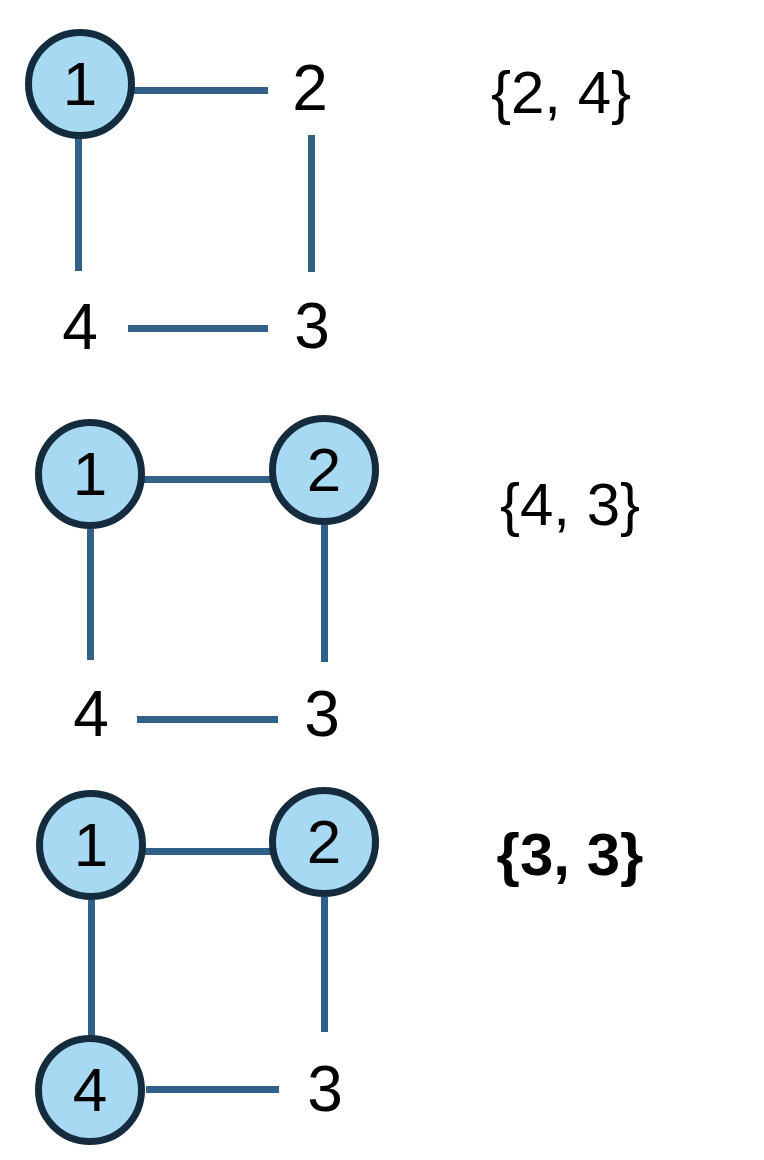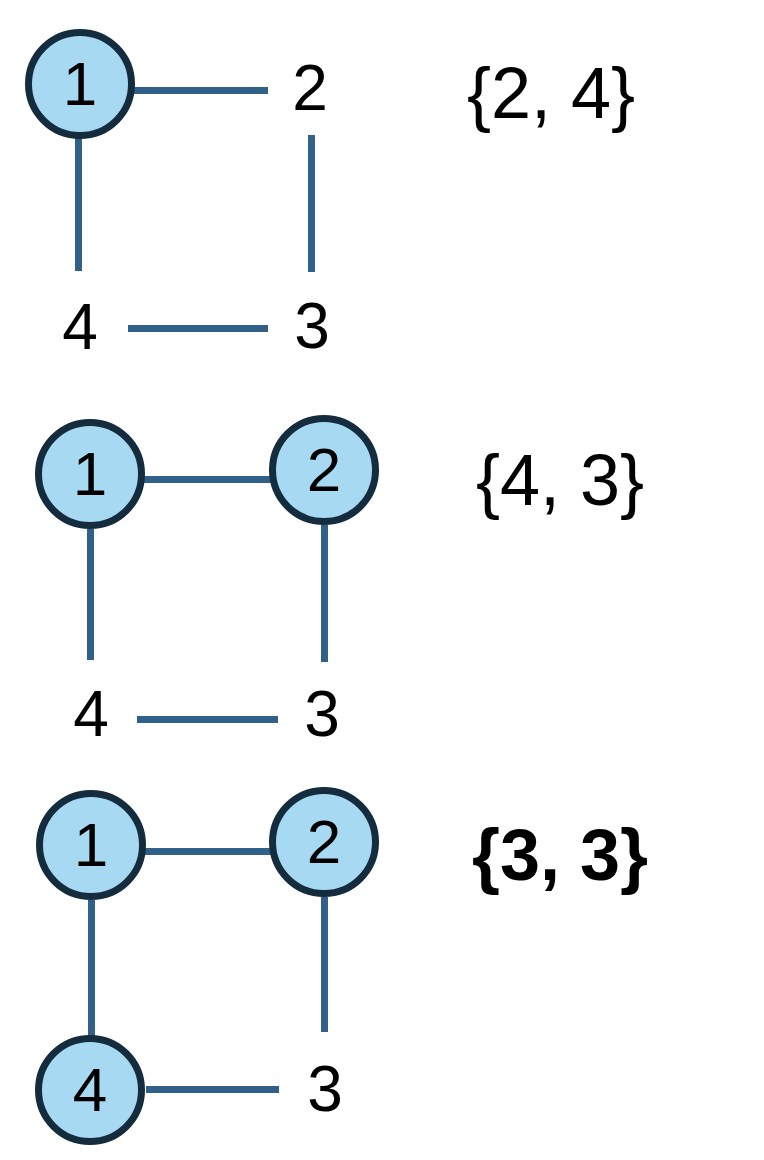--- a/index.html
+++ b/index.html
@@ -53,9 +53,10 @@
   .set-label {
     position: absolute;
     transform: translate(-50%, -50%);
-    font-size: 72px;
+    font-size: 60px;
     line-height: 1;
     white-space: nowrap;
+    margin-left: 10px;
   }
 </style>
 </head>

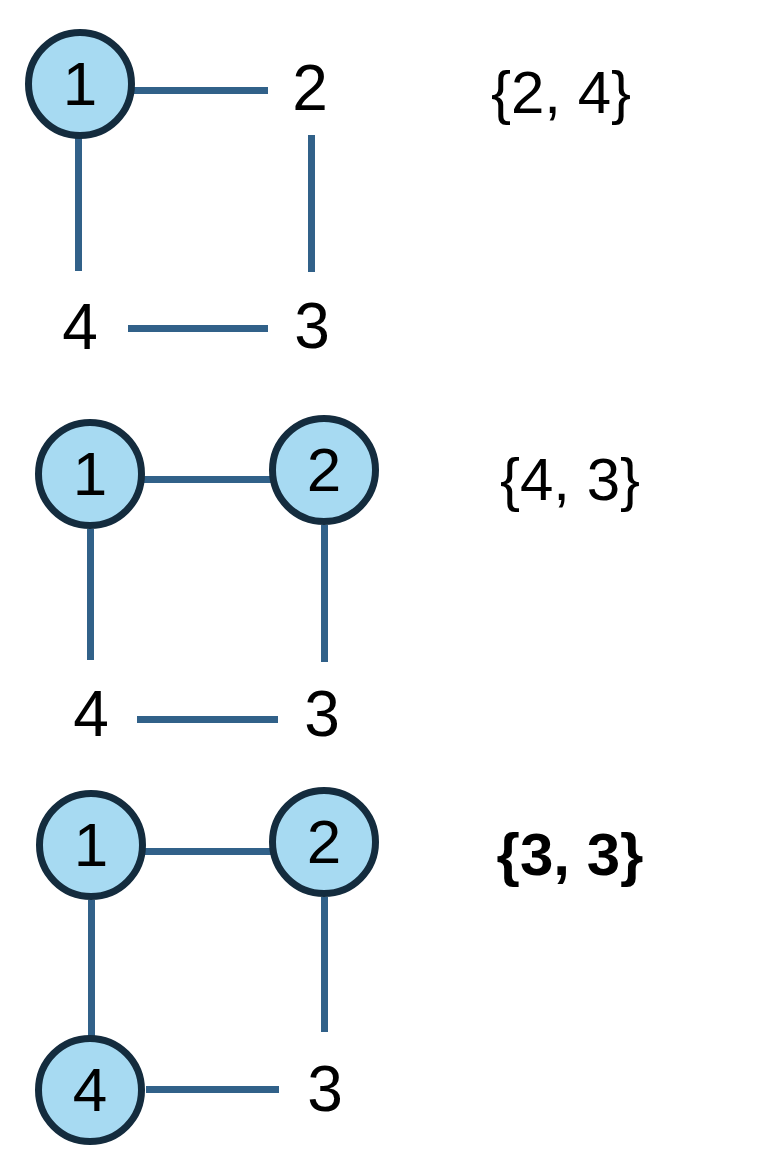--- a/index.html
+++ b/index.html
@@ -95,7 +95,7 @@
     <div class="edge-h" style="left:137px; top:716px; width:141px;"></div>
     <div class="edge-v" style="left:87px;  top:529px; height:131px;"></div>
 
-    <div class="set-label" style="left:560px; top:480px;">{4, 3}</div>
+    <div class="set-label" style="left:560px; top:505px;">{4, 3}</div>
   </div>
 
   <div>

